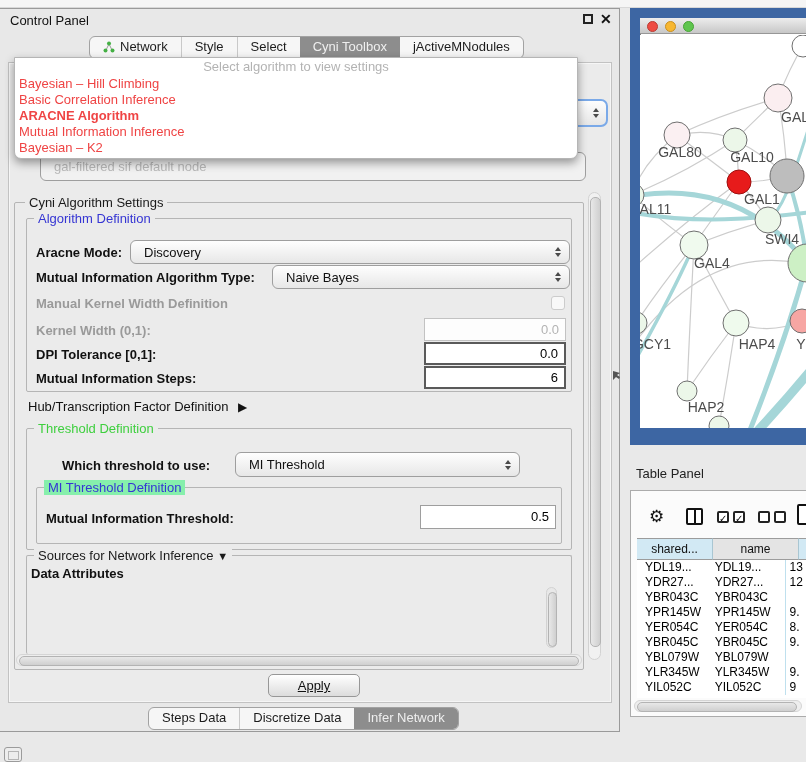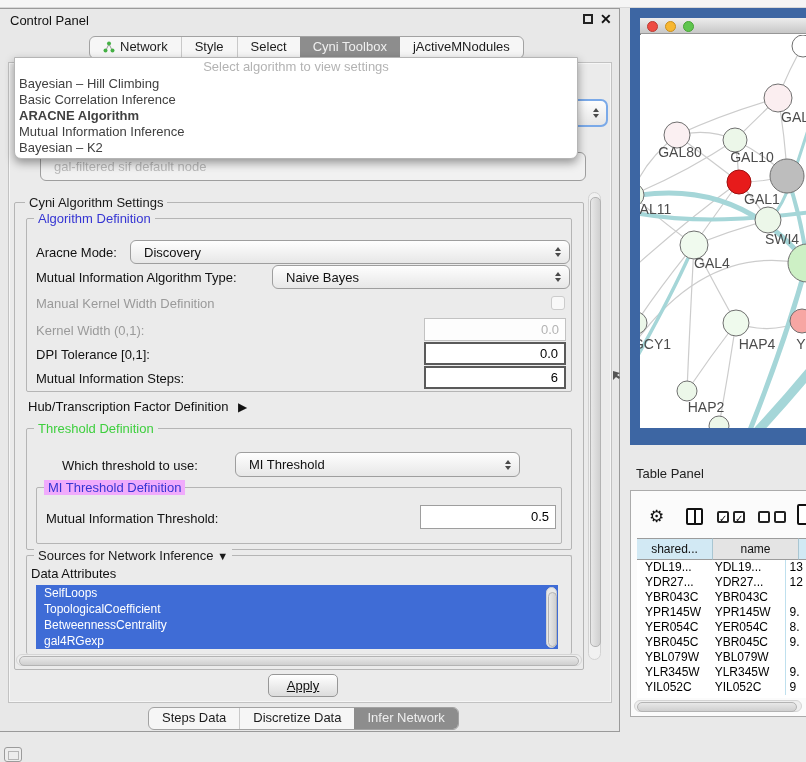--- a/index.html
+++ b/index.html
@@ -23,7 +23,7 @@
   .popup{left:14px;top:57px;width:564px;background:#ffffff;border:1px solid #b5b5b5;border-radius:0 0 7px 7px;
          box-shadow:0 4px 10px rgba(0,0,0,.38);z-index:50;padding-bottom:2px;}
   .popup-head{height:18px;line-height:17px;text-align:center;color:#b3b3b3;font-size:13px;}
-  .popup-item{height:16px;line-height:16px;padding-left:4px;font-size:13px;color:#404040;}
+  .popup-item{height:16px;line-height:16px;padding-left:4px;font-size:13px;color:#ef4444;}
   .popup-item.sel{font-weight:bold;}
   
   .combo{background:linear-gradient(#fefefe,#e7e7e7);border:1px solid #9e9e9e;border-radius:6px;

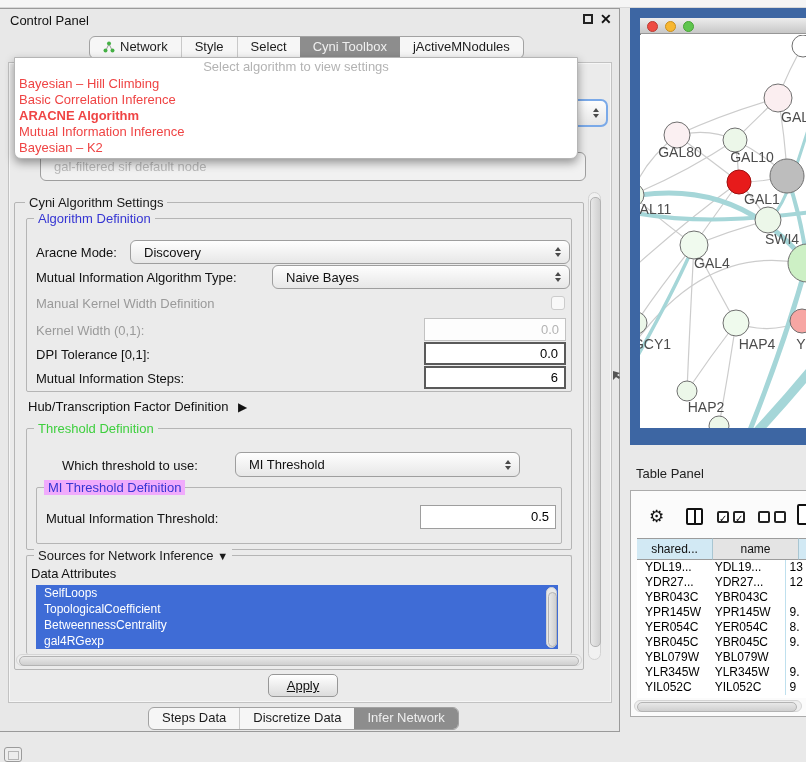--- a/index.html
+++ b/index.html
@@ -38,7 +38,7 @@
   .grp-label{position:absolute;top:-8px;background:#ebebeb;padding:0 4px;font-size:13px;white-space:nowrap;}
   .blue{color:#3535d3;}
   .green{color:#3ecf3e;}
-  .lbl{font-size:13px;font-weight:normal;color:#111;white-space:nowrap;}
+  .lbl{font-size:13px;font-weight:bold;color:#111;white-space:nowrap;}
   .lbl.dis{color:#9a9a9a;}
   .fld{background:#fff;border:2px solid #5a5a5a;text-align:right;padding:0 6px;font-size:13px;line-height:19px;color:#000;}
   .fld.dis{border:1px solid #c2c2c2;color:#b3b3b3;background:#fdfdfd;line-height:21px;}

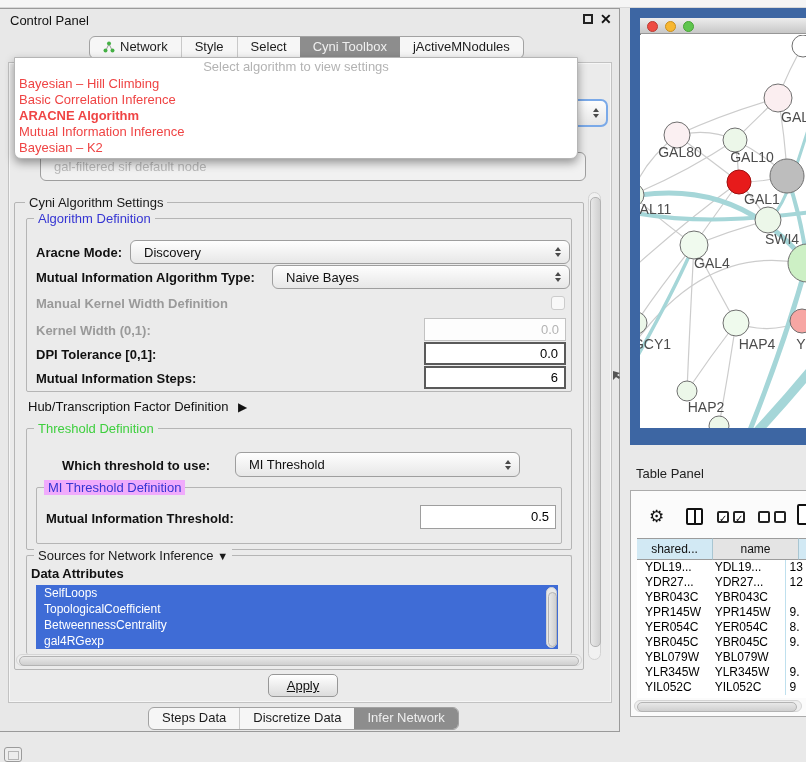--- a/index.html
+++ b/index.html
@@ -183,7 +183,7 @@
       </span>
   </div>
   <div class="abs grp" style="left:36px;top:487px;width:526px;height:57px;">
-    <span class="grp-label blue" style="left:7px;background:#f0abfc;">MI Threshold Definition</span>
+    <span class="grp-label blue" style="left:7px;background:#86efac;">MI Threshold Definition</span>
   </div>
   <div class="abs lbl" style="left:46px;top:511px;">Mutual Information Threshold:</div>
   <div class="abs fld" style="left:420px;top:505px;width:136px;height:24px;background:#fff;border-width:1px;border-color:#9e9e9e;line-height:21px;">0.5</div>

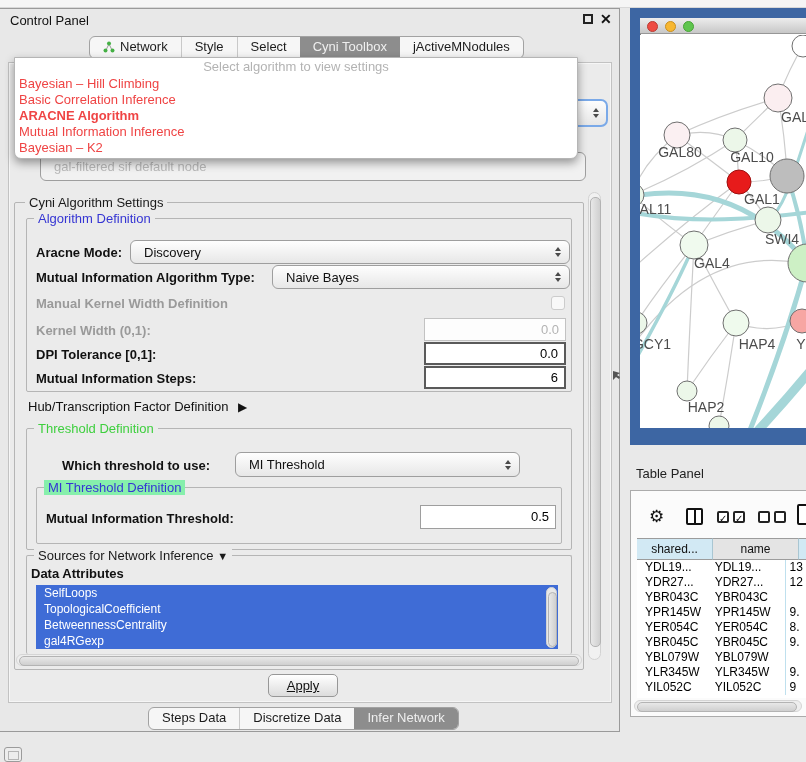--- a/index.html
+++ b/index.html
@@ -195,14 +195,6 @@
     </span>
   </div>
   <div class="abs lbl" style="left:31px;top:566px;">Data Attributes</div>
-  <div class="abs" style="left:36px;top:585px;width:522px;background:#fff;z-index:5;">
-    <div id="attr-list">
-        <div class="attr-item">SelfLoops</div>
-        <div class="attr-item">TopologicalCoefficient</div>
-        <div class="attr-item">BetweennessCentrality</div>
-        <div class="attr-item">gal4RGexp</div>
-      </div>
-  </div>
   <div class="abs sbv" style="left:546px;top:587px;width:11px;height:61px;z-index:6;background:#e8e8e8;">
     <div class="thumb" style="width:7px;height:53px;"></div>
   </div>

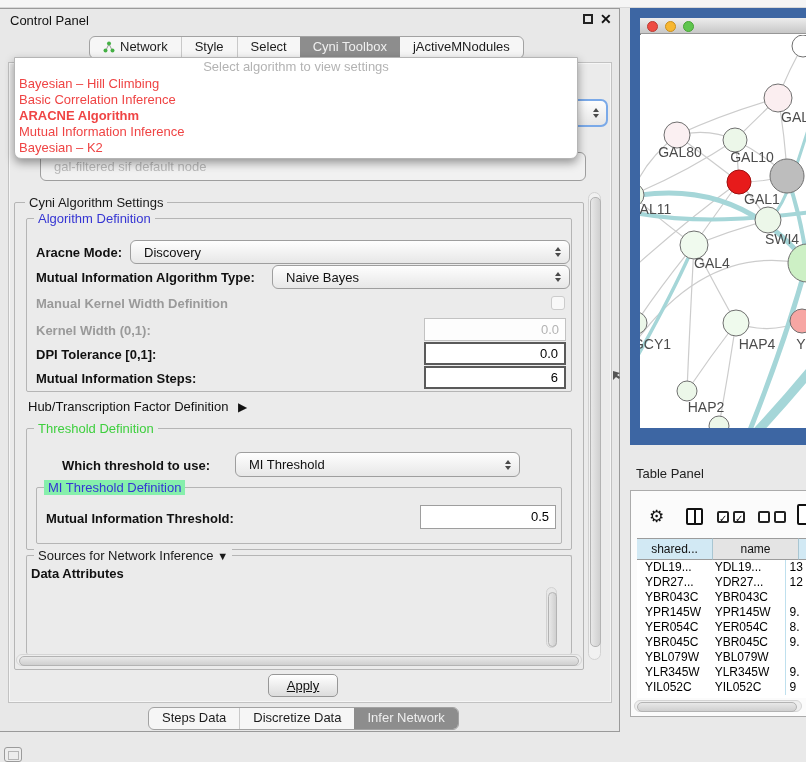--- a/index.html
+++ b/index.html
@@ -203,7 +203,7 @@
     <div class="thumb" style="width:558px;"></div>
   </div>
 
-  <div class="abs btn" style="left:268px;top:674px;width:70px;height:23px;text-decoration:underline;">Apply</div>
+  <div class="abs btn" style="left:268px;top:674px;width:92px;height:23px;text-decoration:underline;">Apply</div>
 
   <div class="abs segbar" style="left:148px;top:707px;">
     <div class="seg">

